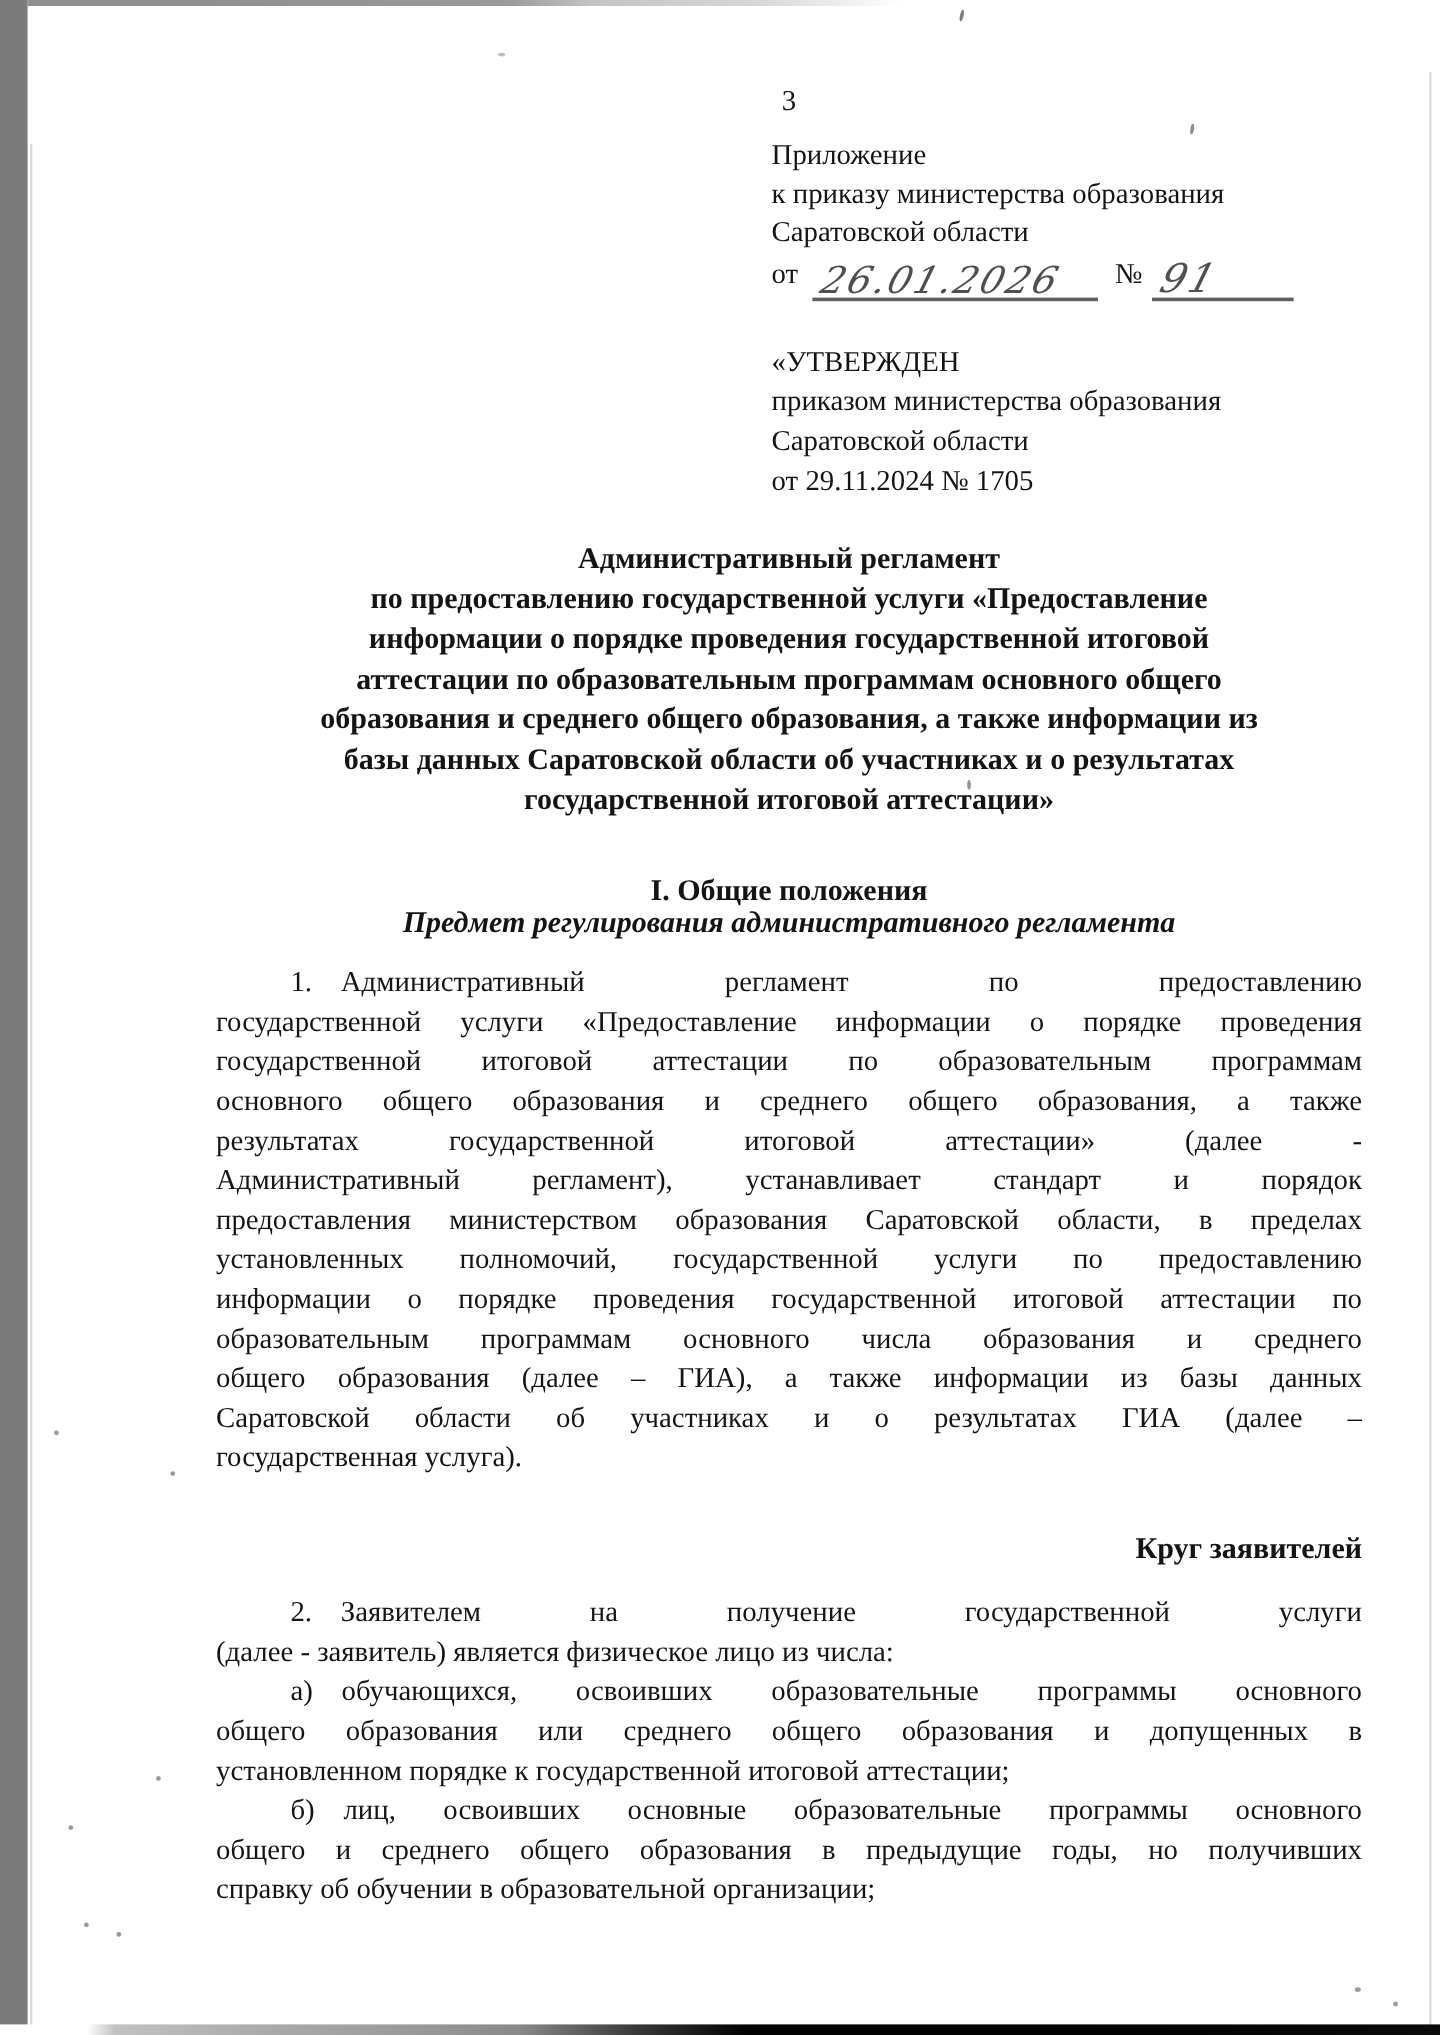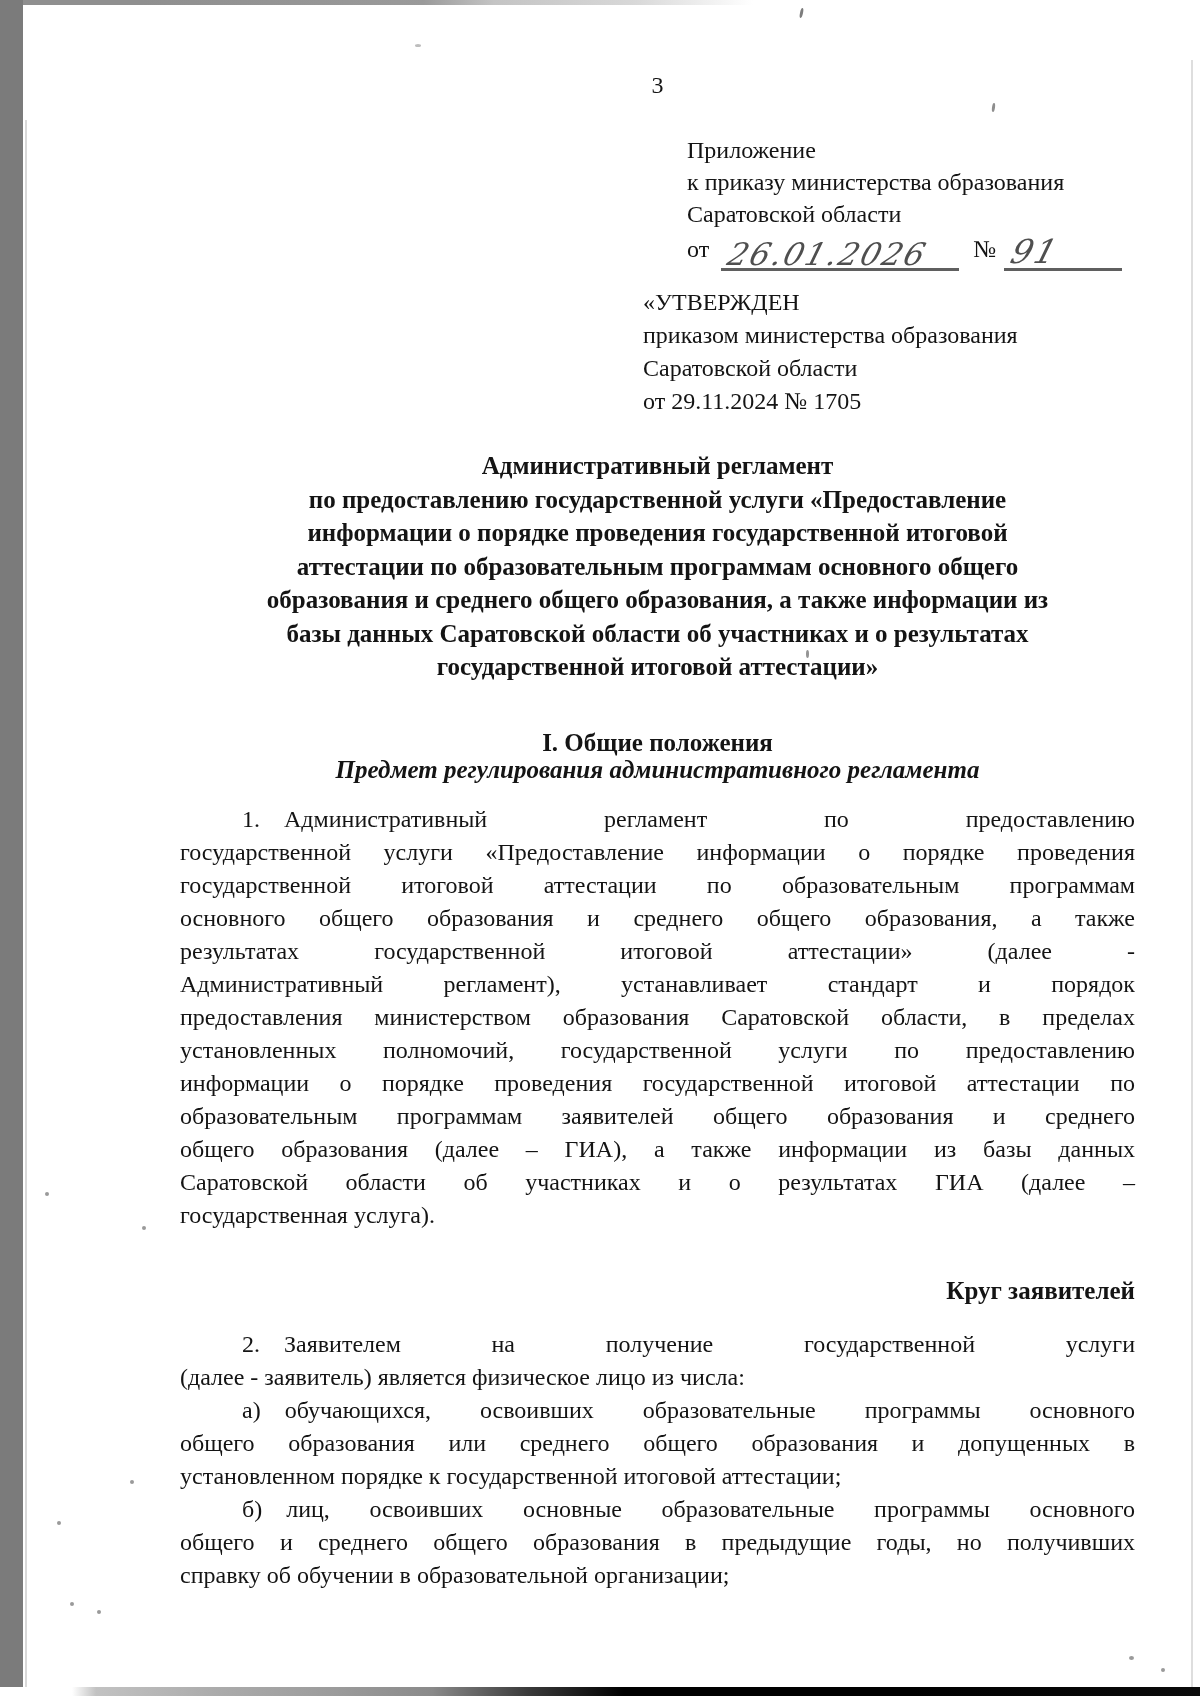--- a/index.html
+++ b/index.html
@@ -27,7 +27,7 @@
 
   .ref-block{position:absolute;left:643px;width:480px;font-size:24px;line-height:32px;}
   .ref-block .line{white-space:nowrap;}
-  .annex{top:134px;margin-left:44px;}
+  .annex{top:114px;}
   .approval{top:286px;line-height:33px;}
 
   .date-line{white-space:nowrap;display:flex;align-items:center;height:40px;}

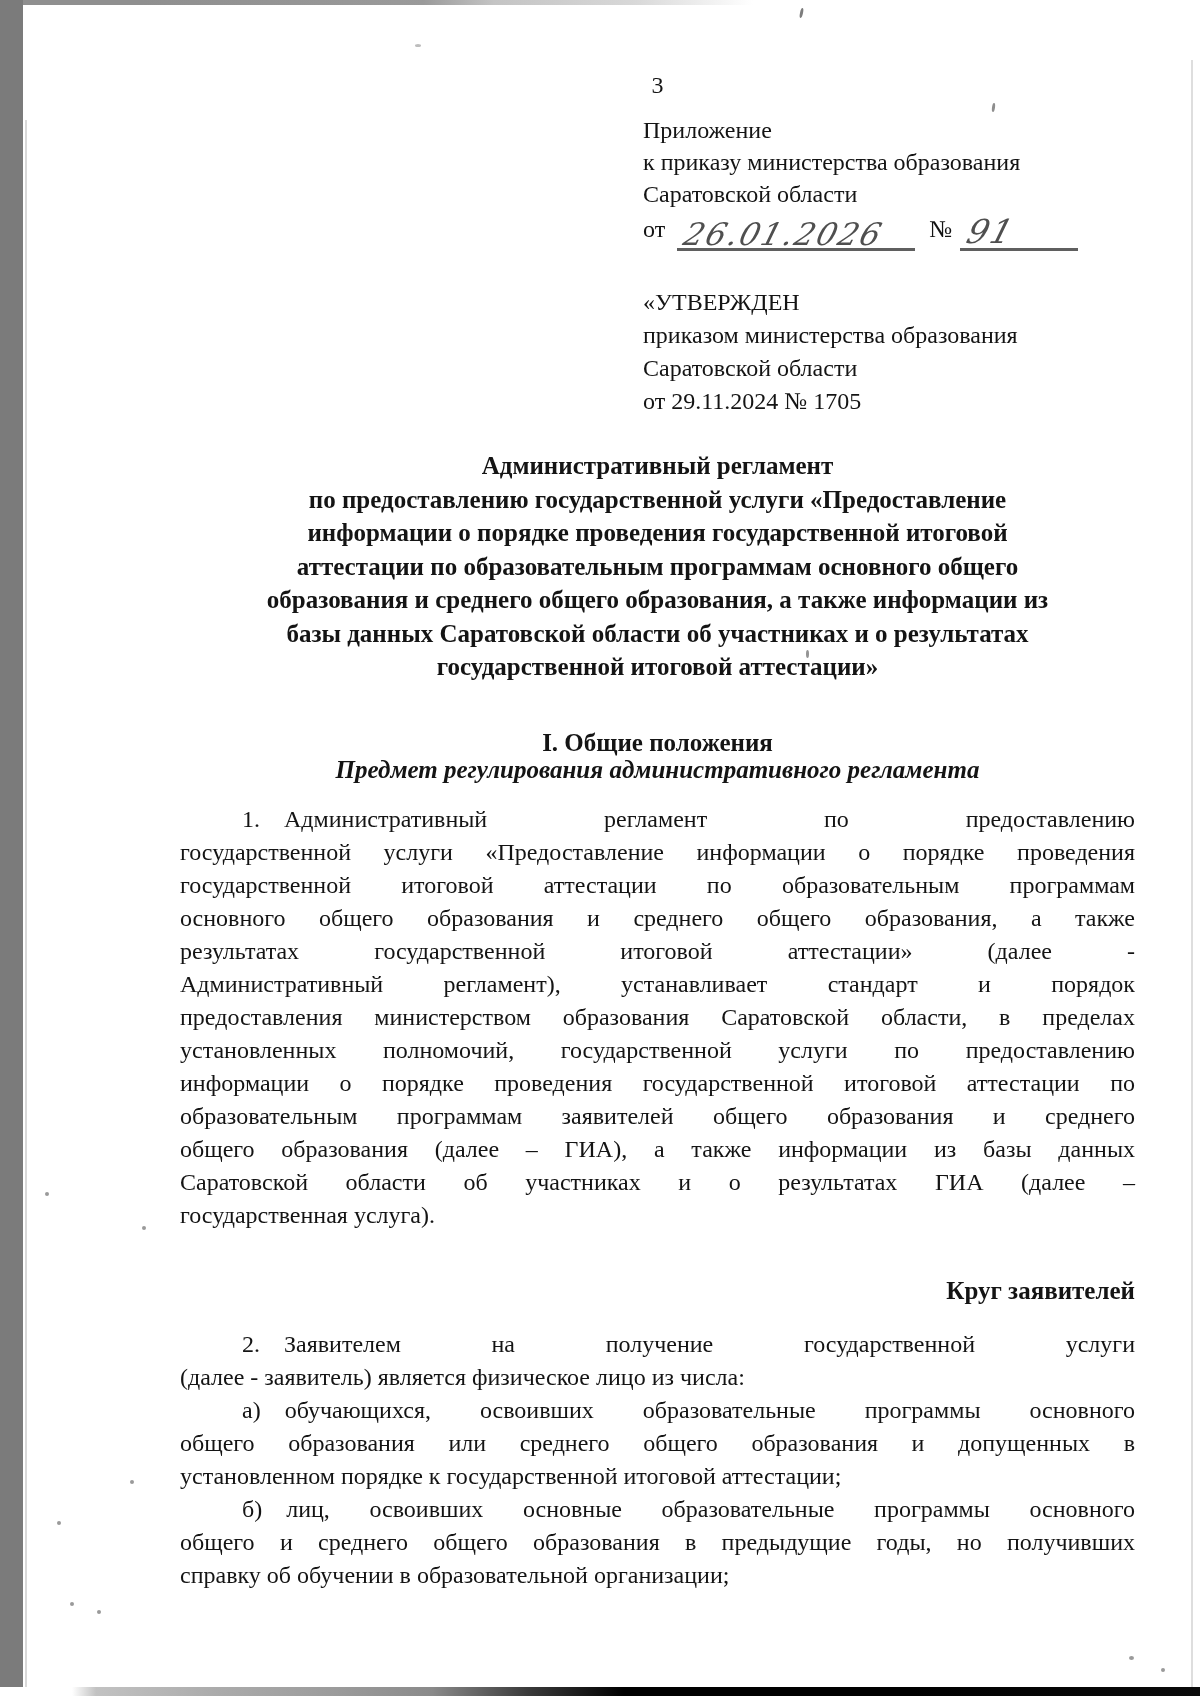--- a/index.html
+++ b/index.html
@@ -139,7 +139,7 @@
         <div class="line justify">предоставления министерством образования Саратовской области, в пределах</div>
         <div class="line justify">установленных полномочий, государственной услуги по предоставлению</div>
         <div class="line justify">информации о порядке проведения государственной итоговой аттестации по</div>
-        <div class="line justify">образовательным программам заявителей общего образования и среднего</div>
+        <div class="line justify">образовательным программам основного числа образования и среднего</div>
         <div class="line justify">общего образования (далее – ГИА), а также информации из базы данных</div>
         <div class="line justify">Саратовской области об участниках и о результатах ГИА (далее –</div>
         <div class="line">государственная услуга).</div>

